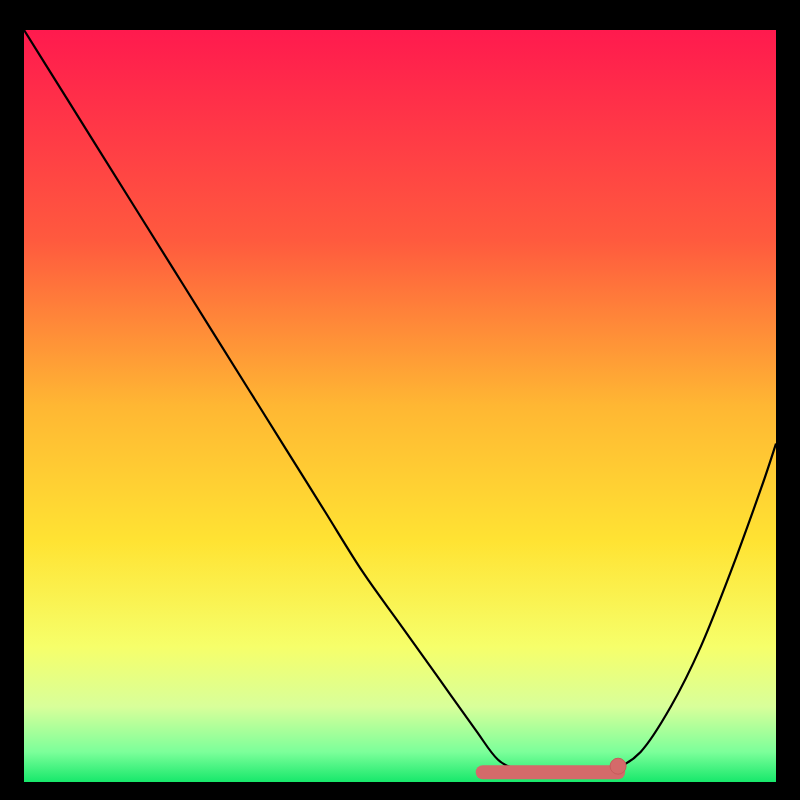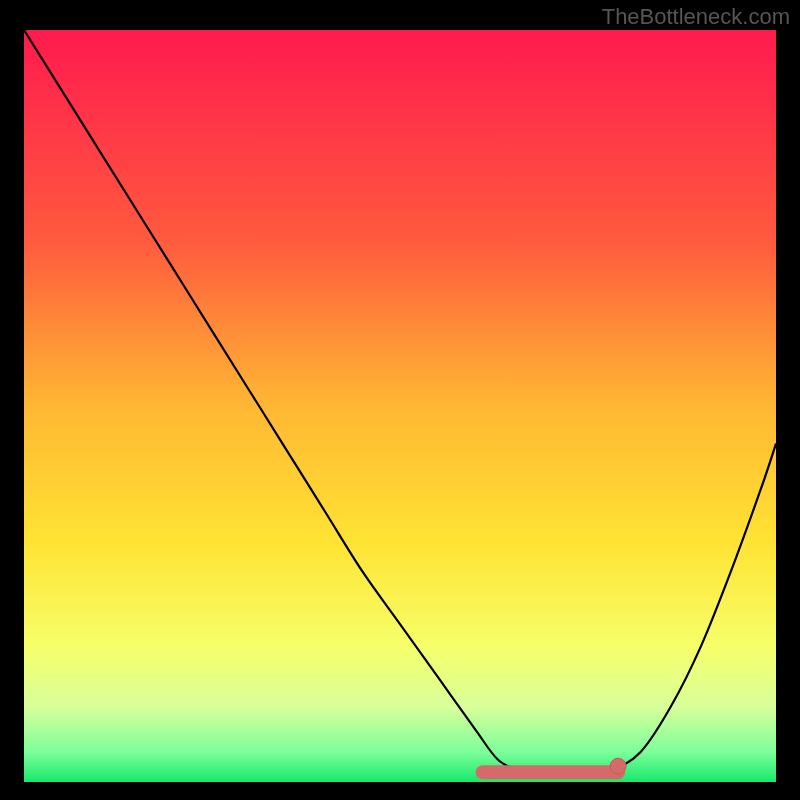--- a/index.html
+++ b/index.html
@@ -42,7 +42,6 @@
 <body>
 <div class="frame">
 
-  <div class="watermark">TheBottleneck.com</div>
 
   <div class="plot-area">
     <svg class="gradient-bg" viewBox="0 0 752 752" preserveAspectRatio="none">

